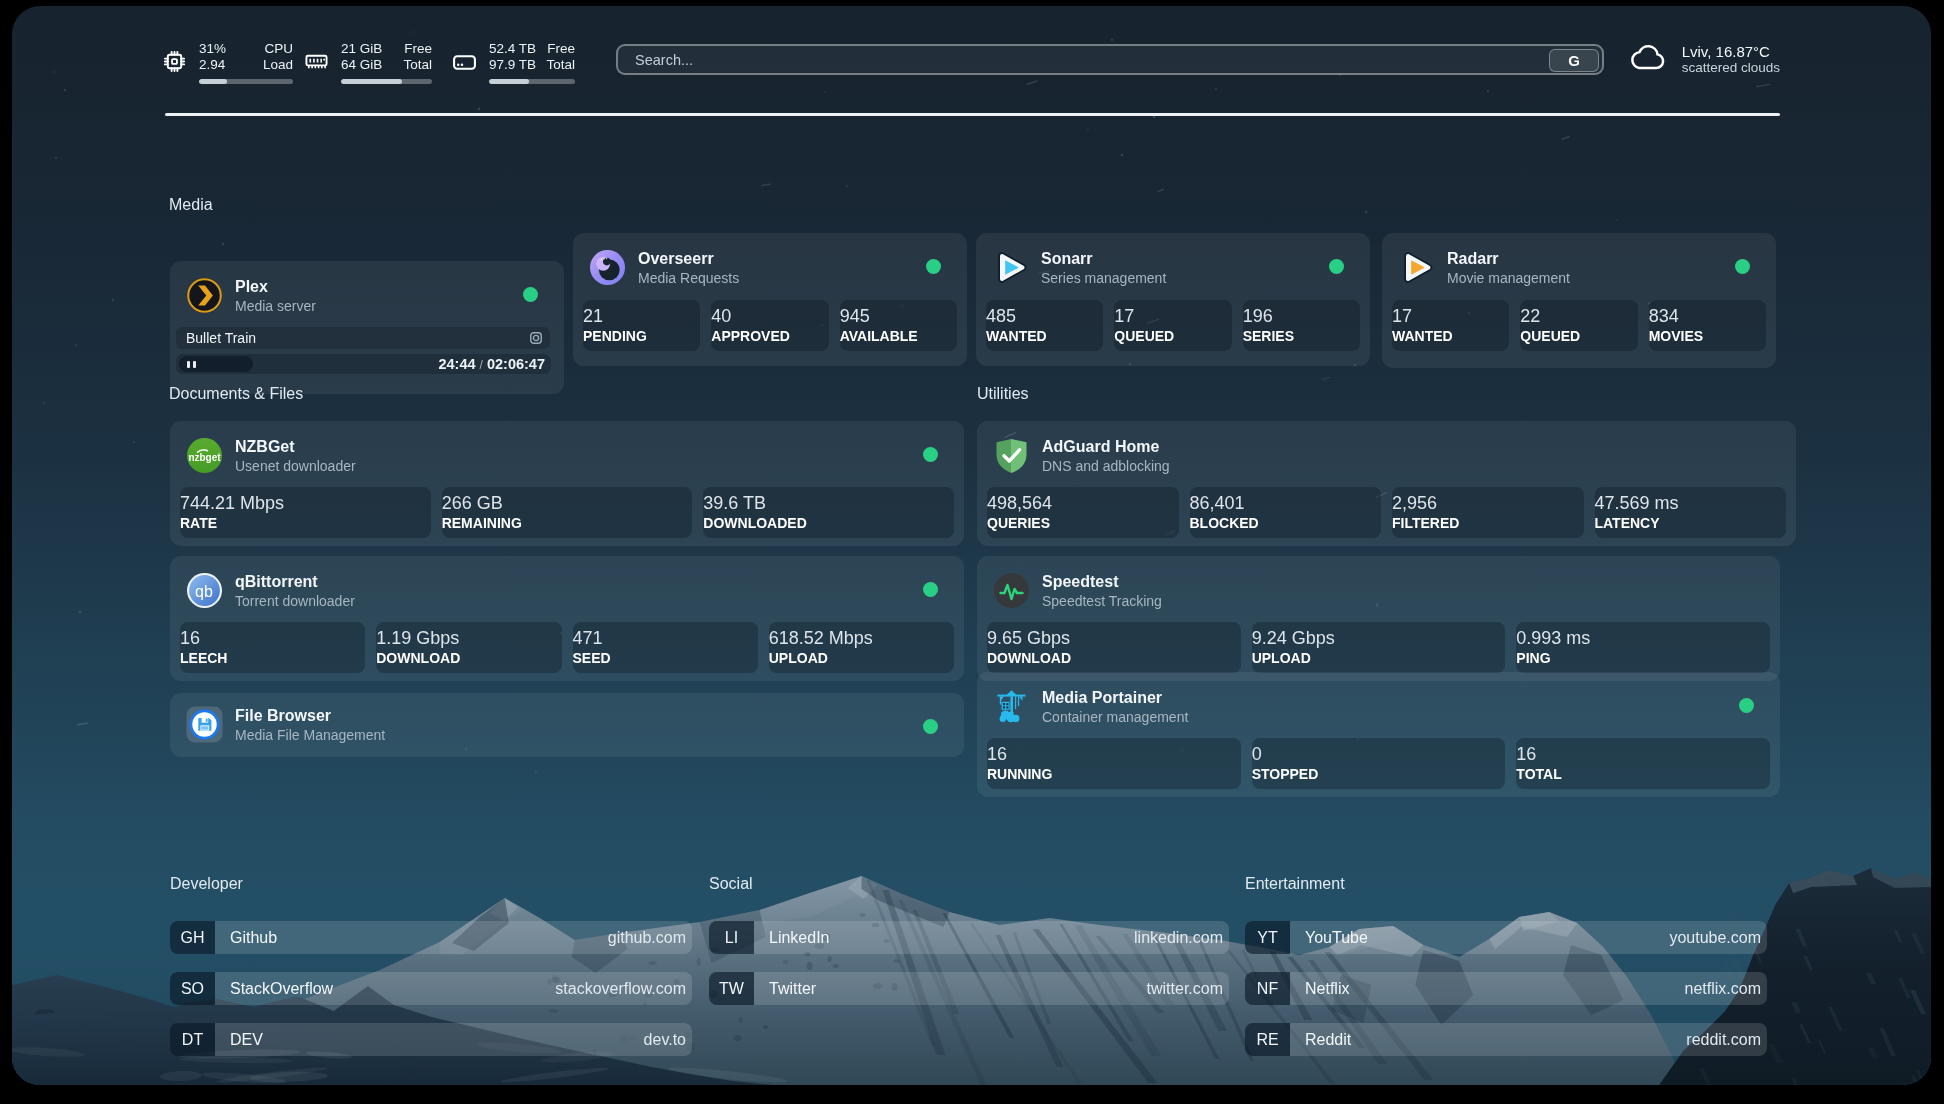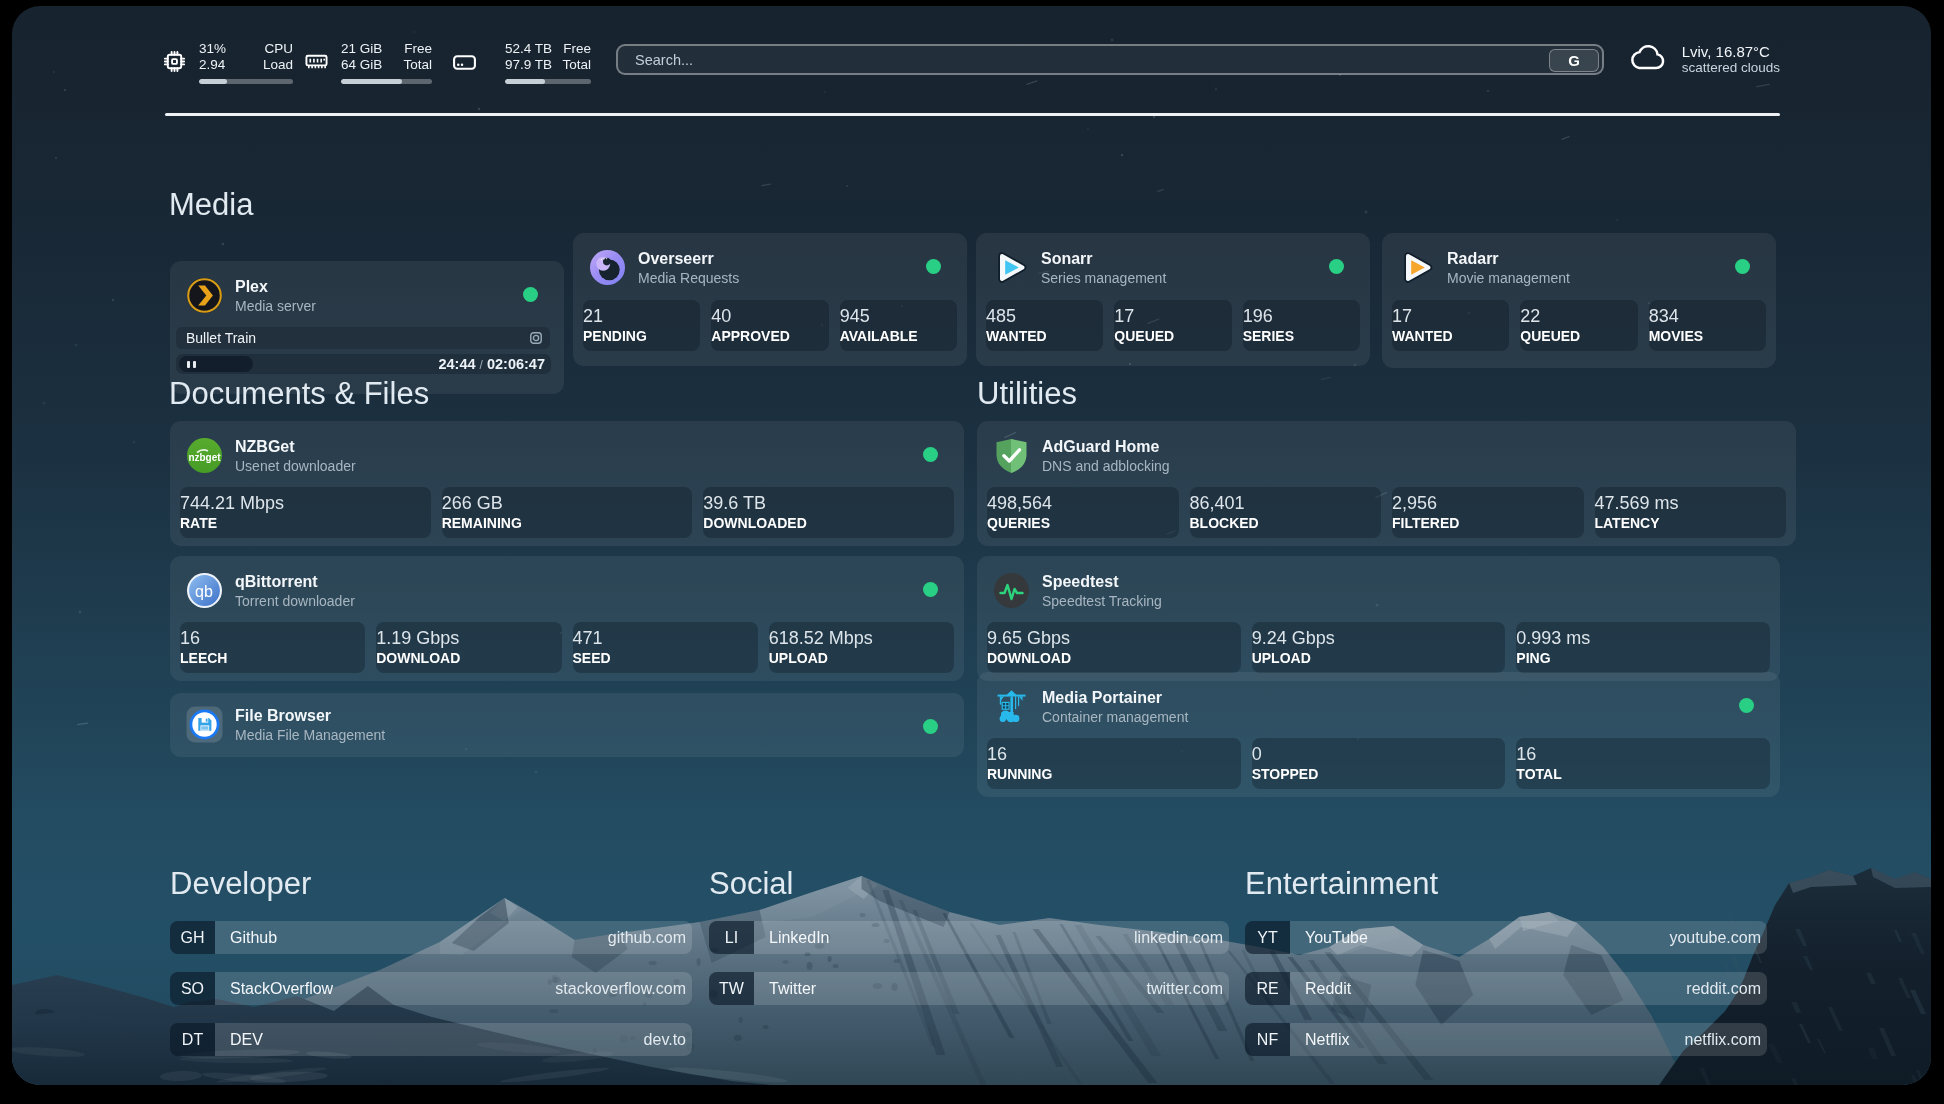--- a/index.html
+++ b/index.html
@@ -331,7 +331,7 @@
           <rect x="2" y="6" width="20" height="12" rx="3"></rect>
           <path d="M6 14.2h.01M9.6 14.2h.01" stroke-width="2.4"></path>
         </svg>
-    <div class="rbody" style="width:86px; margin-left:28px;">
+    <div class="rbody" style="width:86px; margin-left:12px;">
       <div class="rrow">
             <span>52.4 TB</span>
             <span>Free</span>

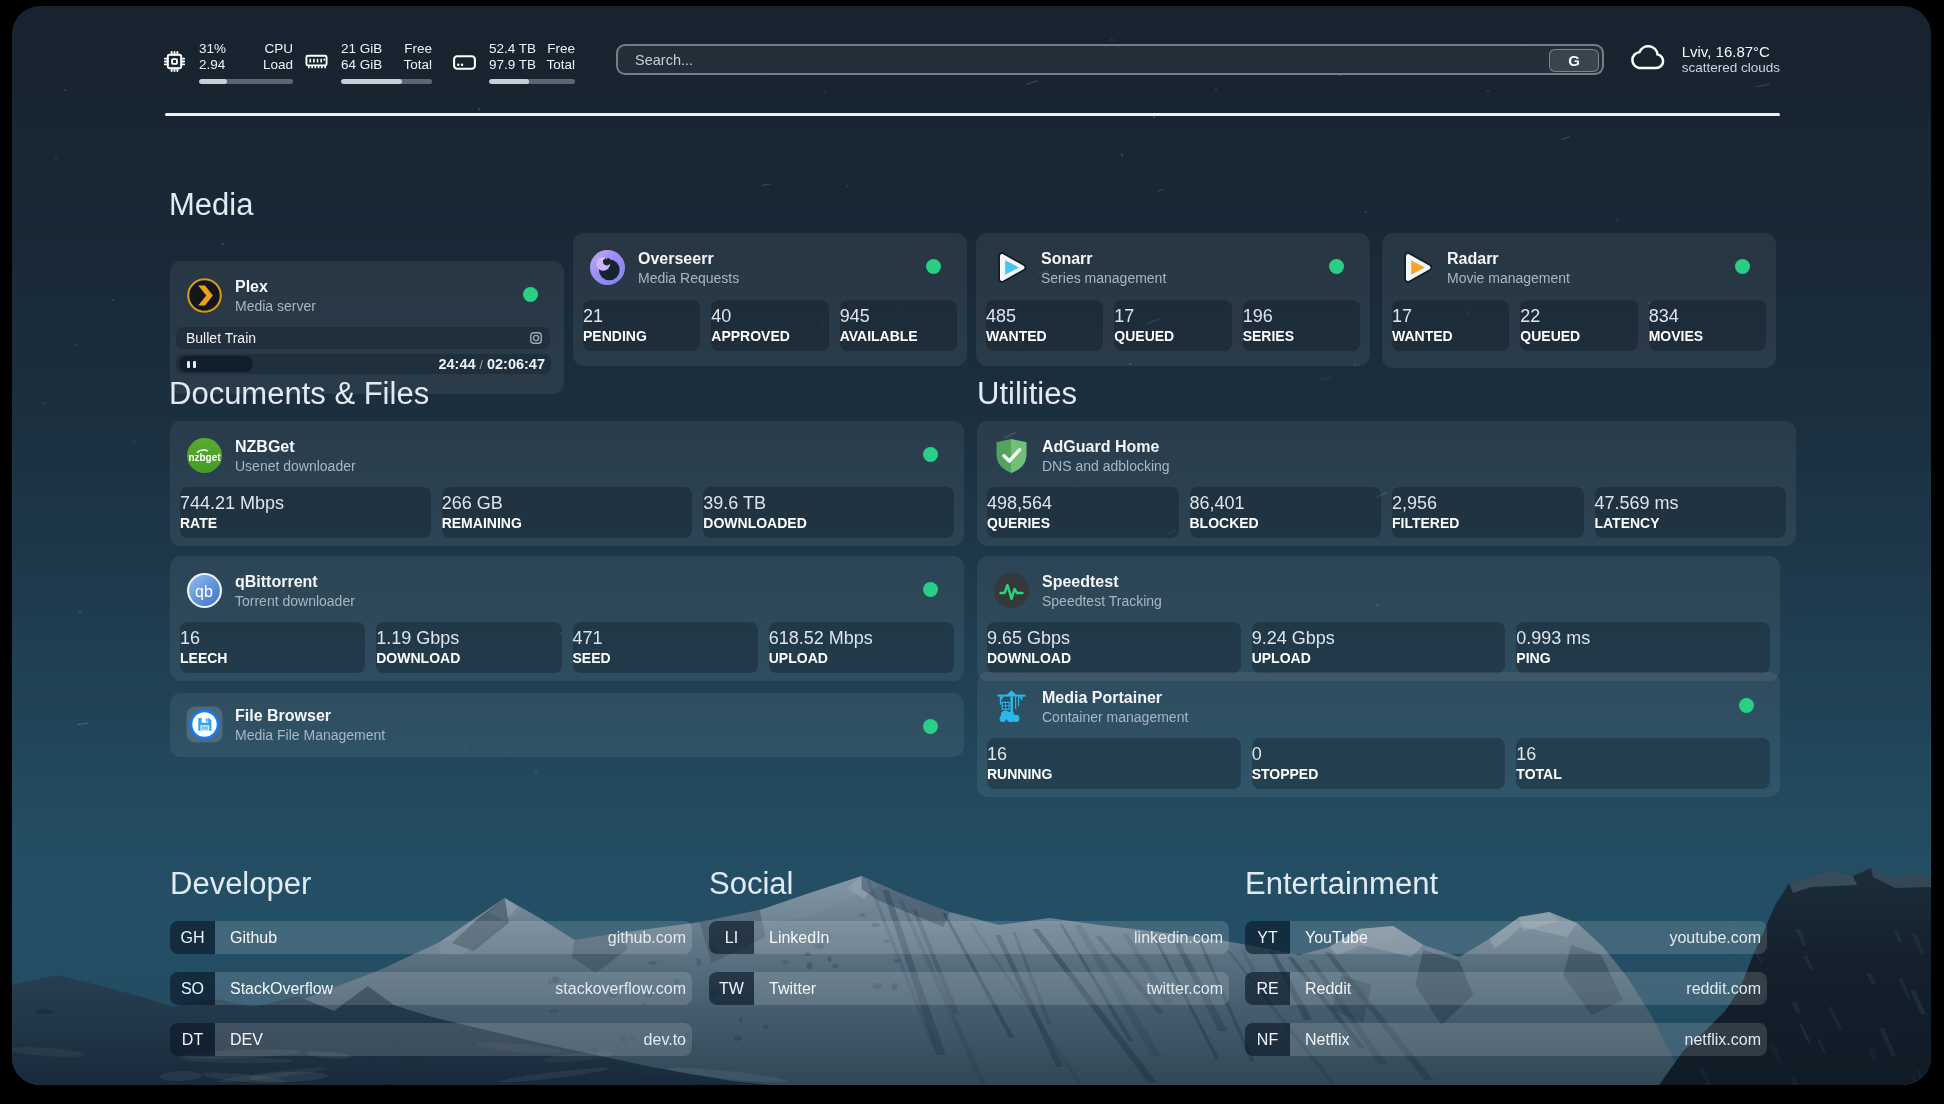--- a/index.html
+++ b/index.html
@@ -21,7 +21,7 @@
 .wl1 { font-size:15px; line-height:17px; color:#f2f6f9; }
 .wl2 { font-size:13.5px; line-height:16px; color:#c9d4dc; }
 .hr { position:absolute; left:153px; top:107px; width:1615px; height:3px; background:#eef2f5; border-radius:2px; }
-h2 { position:absolute; font-size:31px; font-weight:500; color:#e2eaf1; letter-spacing:0px; line-height:24px; }
+h2 { position:absolute; font-size:16px; font-weight:500; color:#e2eaf1; letter-spacing:0px; line-height:24px; }
 .card { position:absolute; background:rgba(255,255,255,0.068); border-radius:11px; }
 .chead { position:absolute; left:16px; top:16px; display:flex; align-items:center; }
 .cticon { width:37px; height:37px; margin-right:12px; flex:none; }

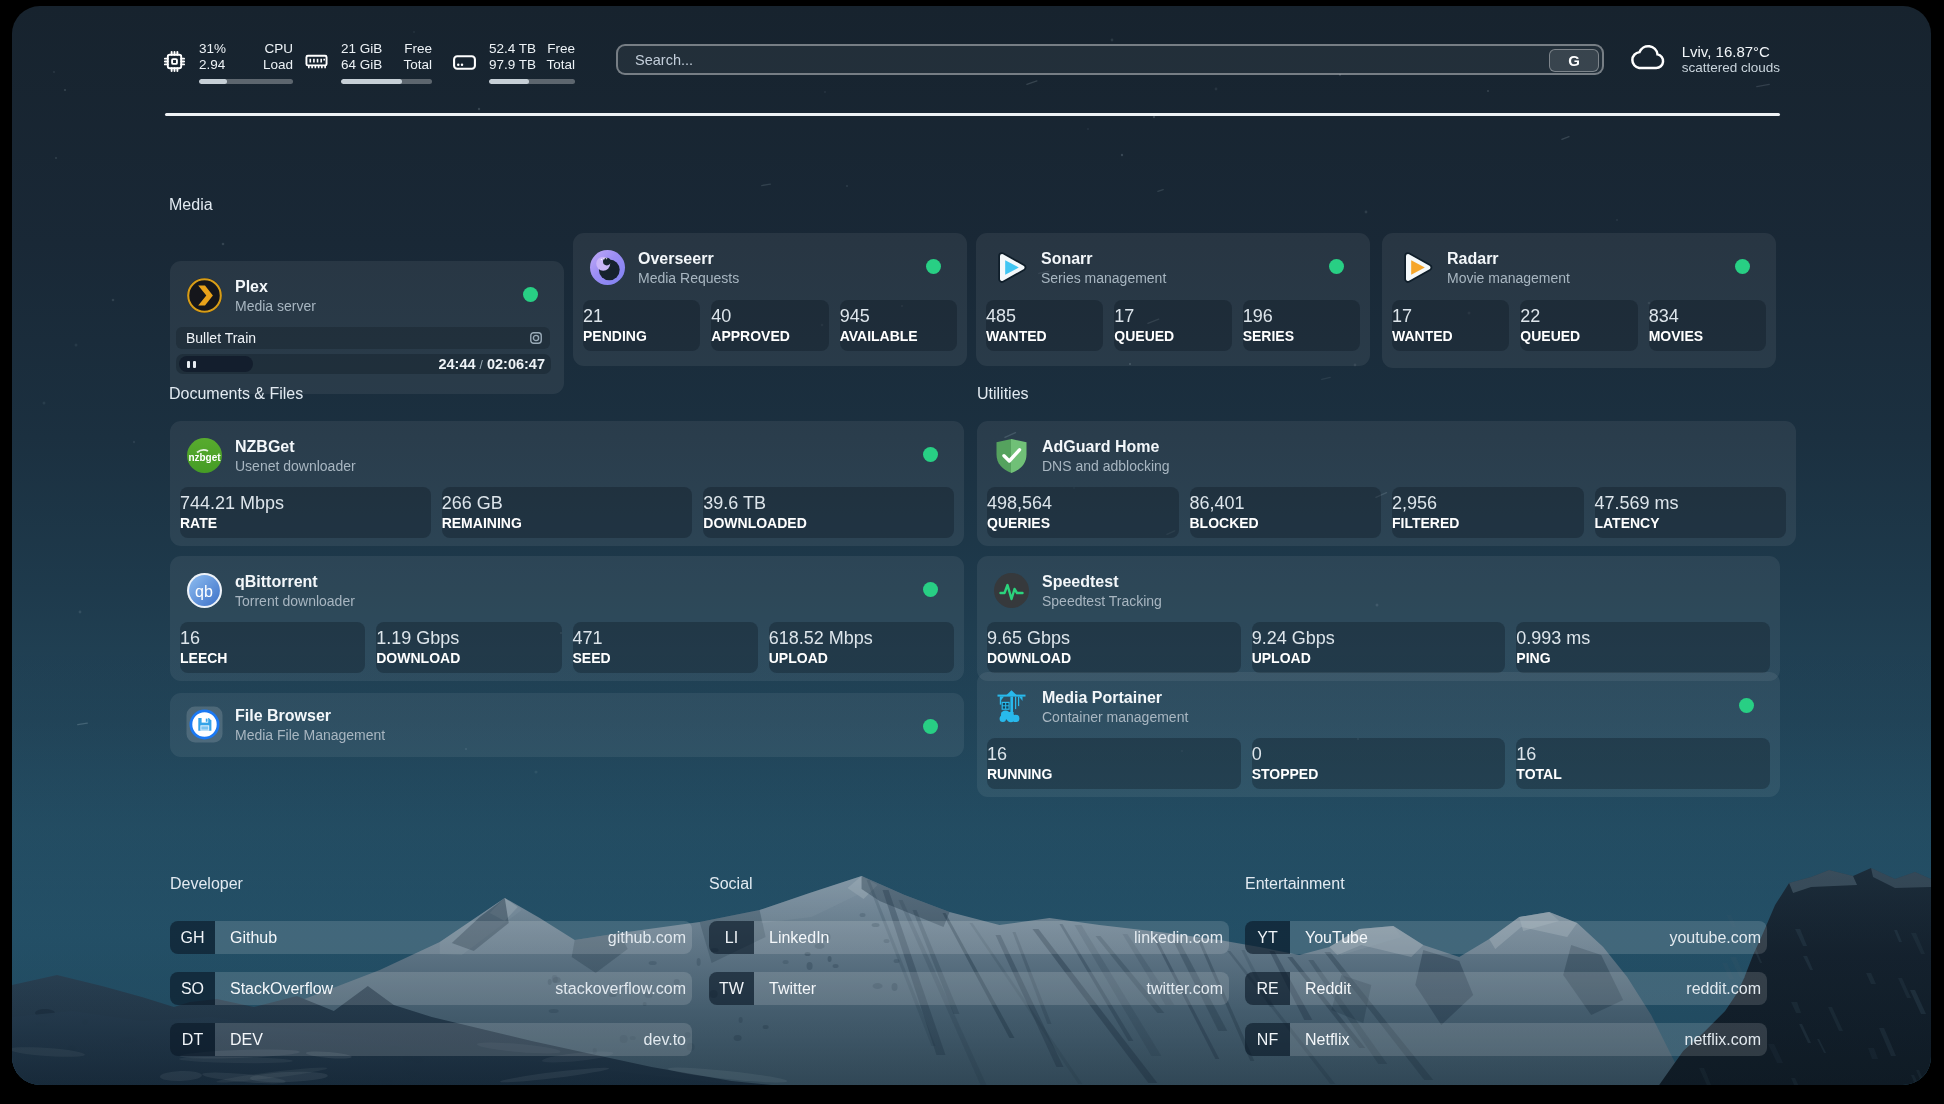--- a/index.html
+++ b/index.html
@@ -733,19 +733,19 @@
         </div>
       </div>
   <div class="bmrow">
+        <div class="bmab">NF</div>
+        <div class="bmmain">
+          <span>Netflix</span>
+          <span class="bmurl">netflix.com</span>
+        </div>
+      </div>
+  <div class="bmrow">
         <div class="bmab">RE</div>
         <div class="bmmain">
           <span>Reddit</span>
           <span class="bmurl">reddit.com</span>
         </div>
       </div>
-  <div class="bmrow">
-        <div class="bmab">NF</div>
-        <div class="bmmain">
-          <span>Netflix</span>
-          <span class="bmurl">netflix.com</span>
-        </div>
-      </div>
 </div>
 </div>
 

